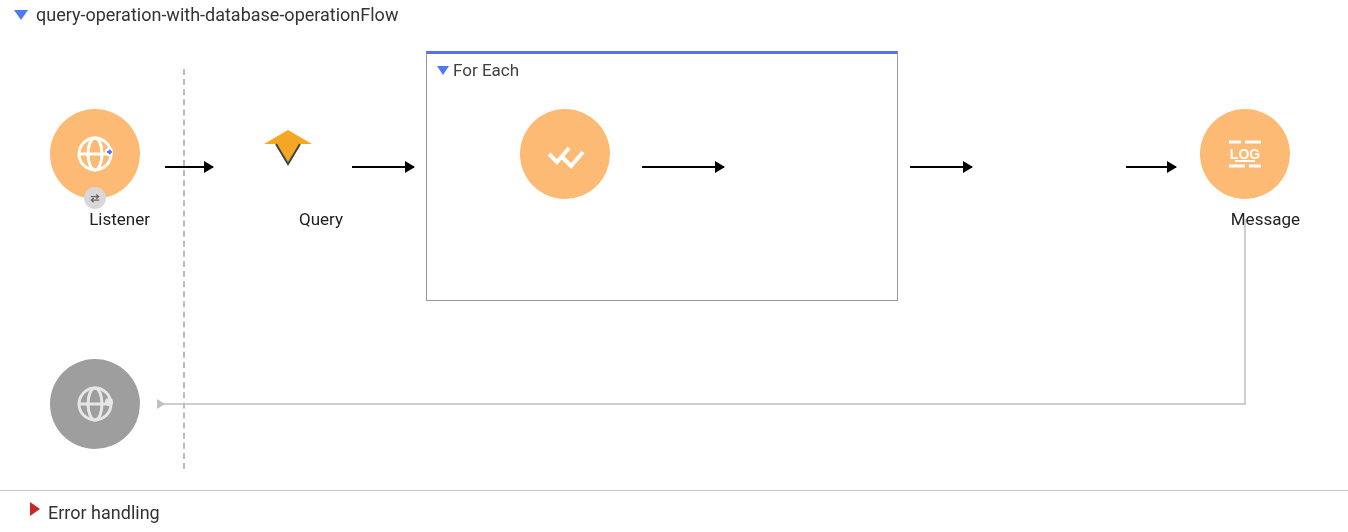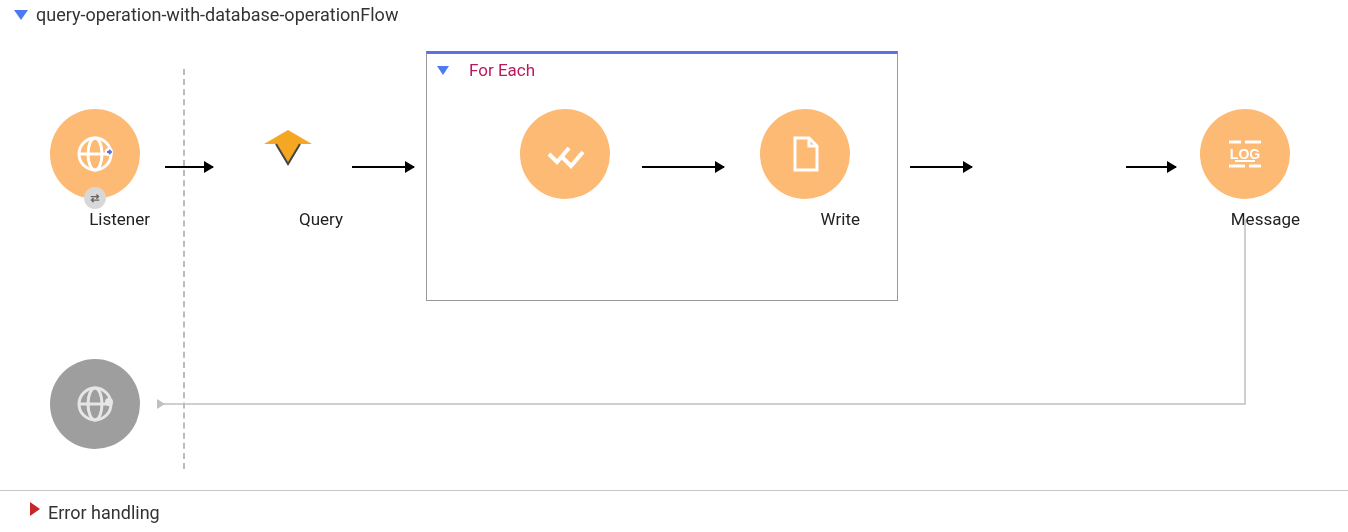--- a/index.html
+++ b/index.html
@@ -62,10 +62,10 @@
   .foreach-header {
     display:flex;
     align-items:center;
-    gap:20px;
+    gap:4px;
     padding: 6px 10px;
     font-size: 17px;
-    color:#be185d;
+    color:#404040;
   }
   .foreach-header .tri {
     width:0;height:0;

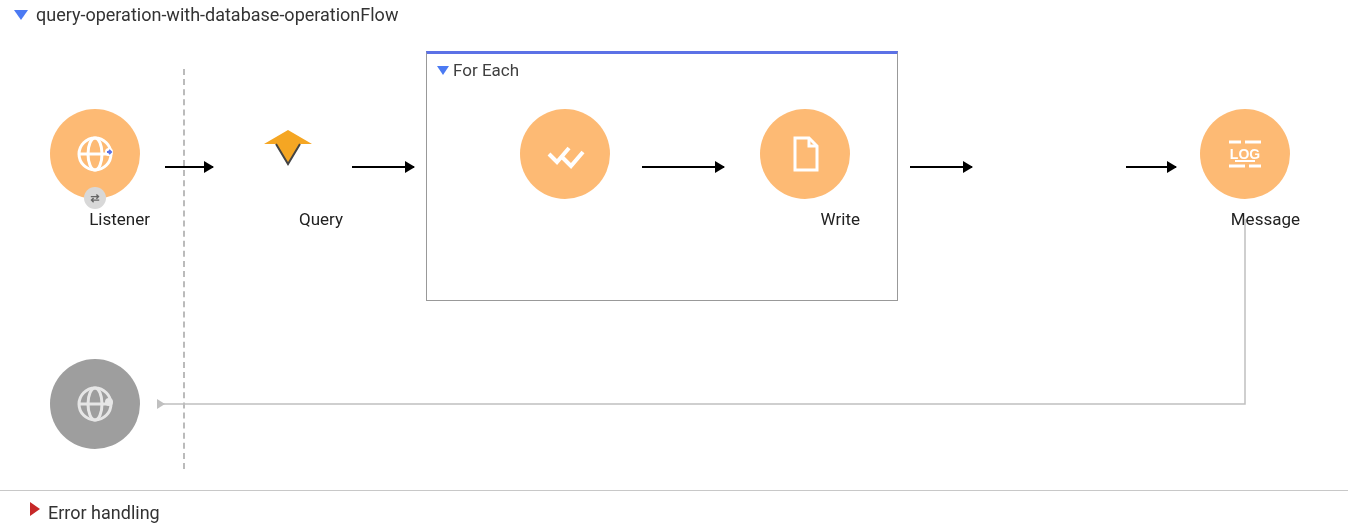--- a/index.html
+++ b/index.html
@@ -169,15 +169,6 @@
 
   <div class="arrow" style="left:642px; top:137px; width:82px;"></div>
 
-  <div class="node" style="left:750px; top:80px; width:110px;">
-    <div class="circle c-blue">
-      <svg class="icon-svg" viewBox="0 0 48 48">
-        <path d="M14 8 h14 l8 8 v24 h-22 z"></path>
-        <path d="M28 8 v8 h8"></path>
-      </svg>
-    </div>
-    <div class="label">Write</div>
-  </div>
 
   <div class="arrow" style="left:910px; top:137px; width:62px;"></div>
 

